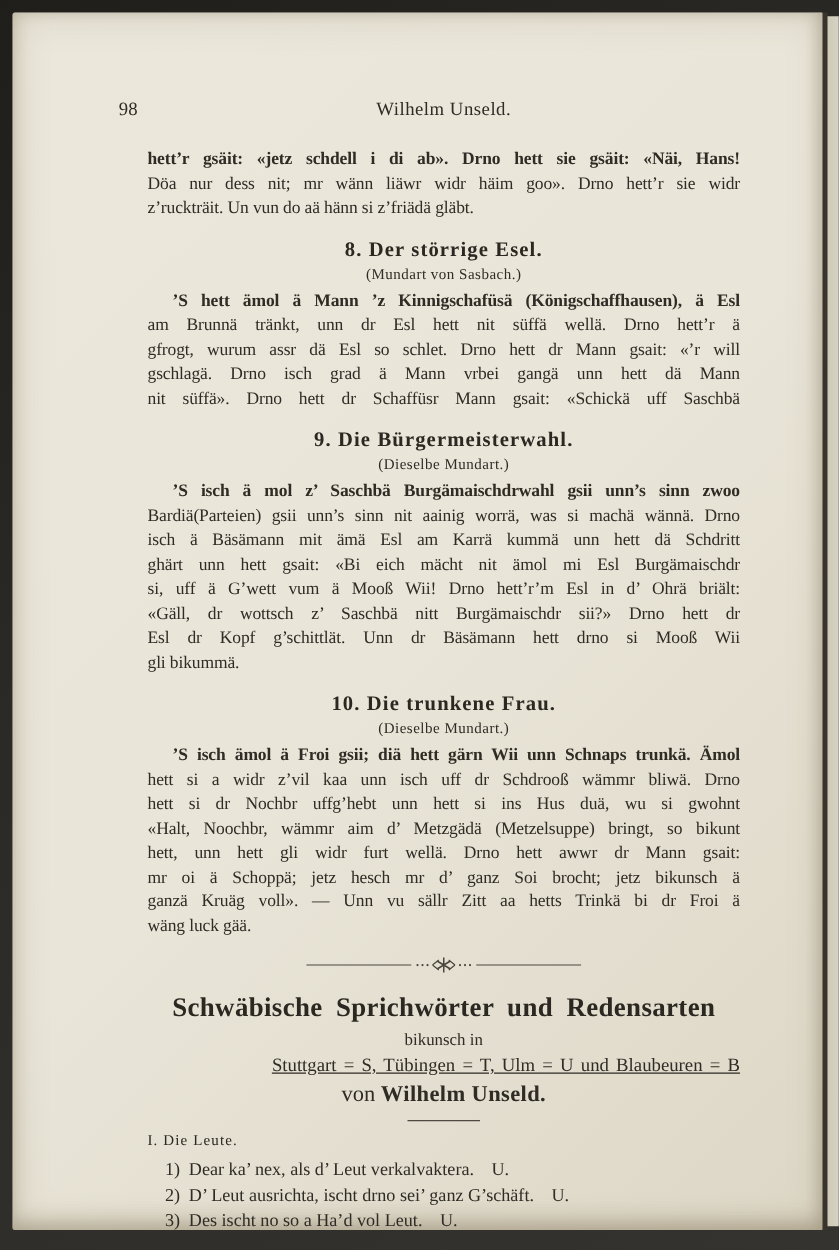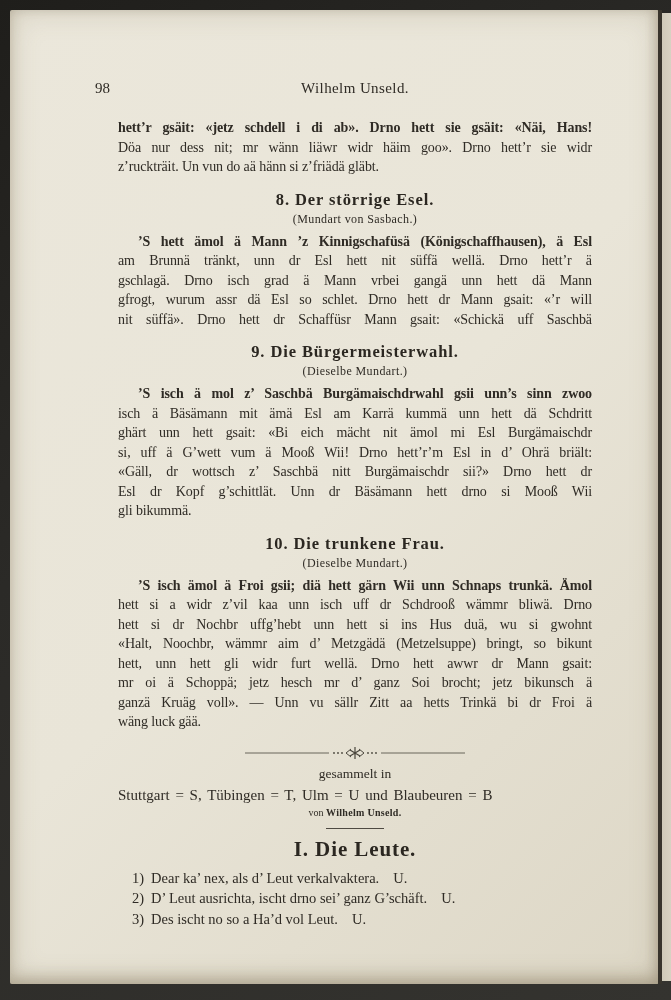--- a/index.html
+++ b/index.html
@@ -79,8 +79,8 @@
       <div class="para">
           <div class="tline first">’S hett ämol ä Mann ’z Kinnigschafüsä (Königschaffhausen), ä Esl</div>
           <div class="tline">am Brunnä tränkt, unn dr Esl hett nit süffä wellä.  Drno hett’r ä</div>
+          <div class="tline">gfrogt, wurum assr dä Esl so schlet. Drno hett dr Mann gsait: «’r will</div>
           <div class="tline">gschlagä.  Drno isch grad ä Mann vrbei gangä unn hett dä Mann</div>
-          <div class="tline">gfrogt, wurum assr dä Esl so schlet. Drno hett dr Mann gsait: «’r will</div>
           <div class="tline">nit süffä».  Drno hett dr Schaffüsr Mann gsait: «Schickä uff Saschbä</div>
         </div>
     </div>

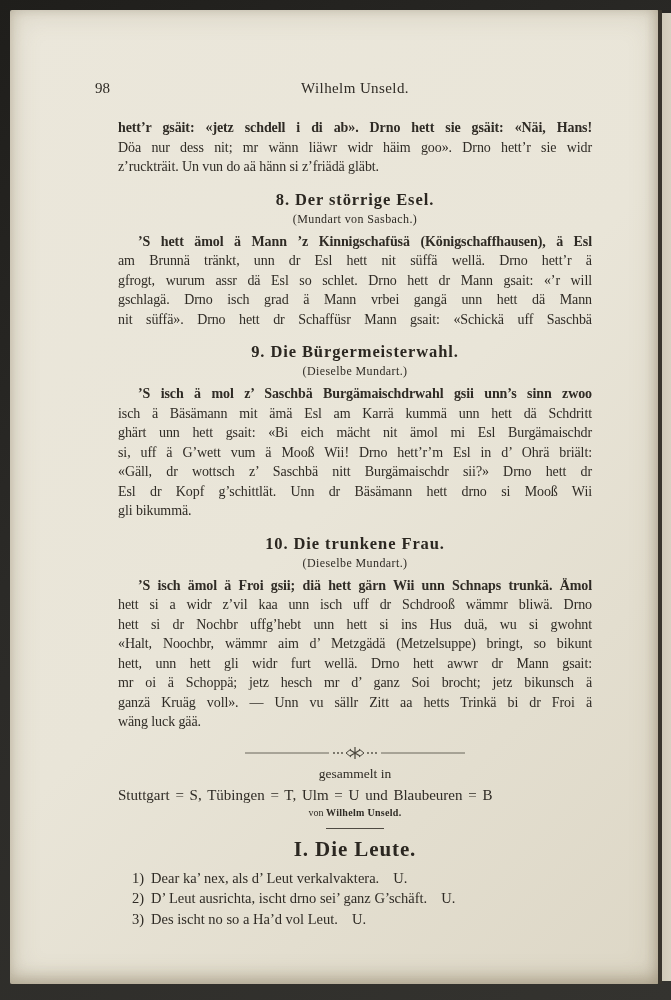--- a/index.html
+++ b/index.html
@@ -90,6 +90,7 @@
       <div class="story-note">(Dieselbe Mundart.)</div>
       <div class="para">
           <div class="tline first">’S isch ä mol z’ Saschbä Burgämaischdrwahl gsii unn’s sinn zwoo</div>
+          <div class="tline">Bardiä(Parteien) gsii unn’s sinn nit aainig worrä, was si machä wännä.  Drno</div>
           <div class="tline">isch ä Bäsämann mit ämä Esl am Karrä kummä unn hett dä Schdritt</div>
           <div class="tline">ghärt unn hett gsait: «Bi eich mächt nit ämol mi Esl Burgämaischdr</div>
           <div class="tline">si, uff ä G’wett vum ä Mooß Wii!  Drno hett’r’m Esl in d’ Ohrä briält:</div>

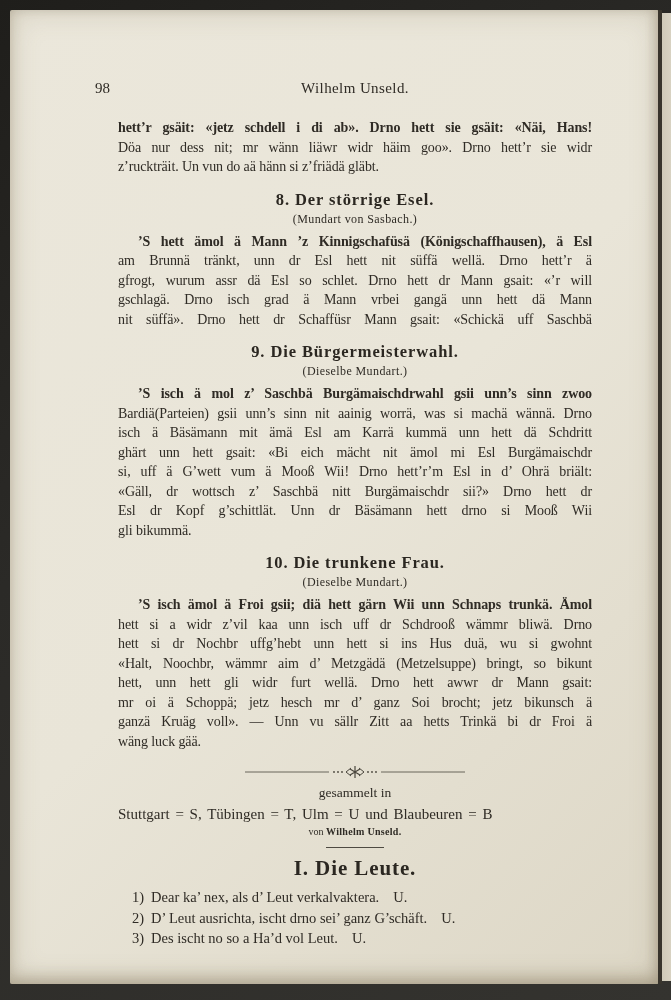--- a/index.html
+++ b/index.html
@@ -132,6 +132,7 @@
     </div>
 
     <div class="collection">
+      <div class="collection-title">Schwäbische Sprichwörter und Redensarten</div>
       <div class="collection-sub">gesammelt in</div>
       <div class="collection-legend">Stuttgart = S, Tübingen = T, Ulm = U und Blaubeuren = B</div>
       <div class="byline">

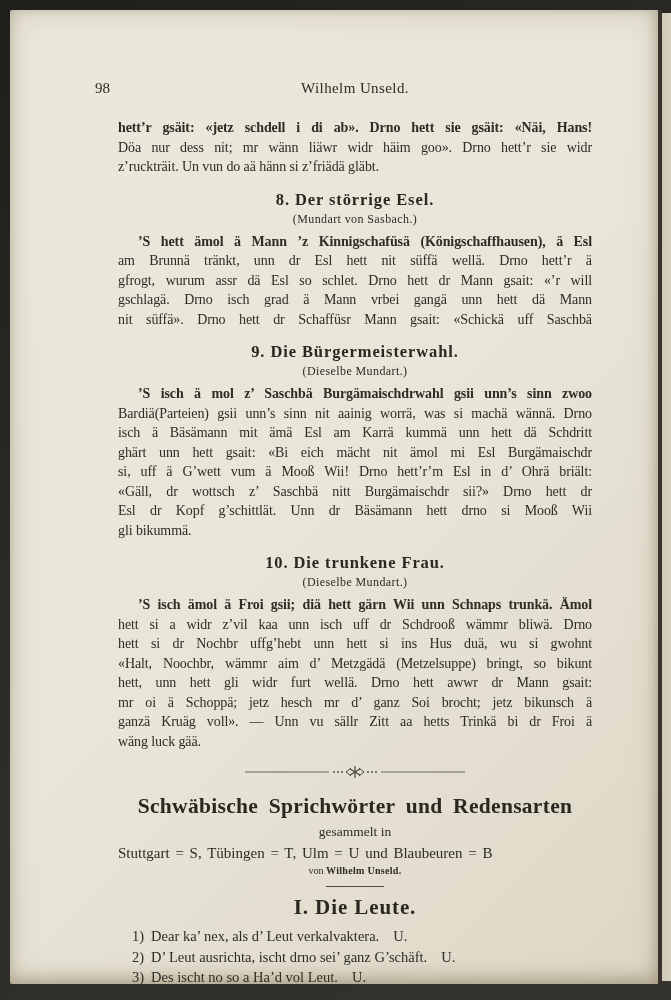--- a/index.html
+++ b/index.html
@@ -133,7 +133,7 @@
 
     <div class="collection">
       <div class="collection-title">Schwäbische Sprichwörter und Redensarten</div>
-      <div class="collection-sub">gesammelt in</div>
+      <div class="collection-sub">bikunsch in</div>
       <div class="collection-legend">Stuttgart = S, Tübingen = T, Ulm = U und Blaubeuren = B</div>
       <div class="byline">
         <span>von</span>

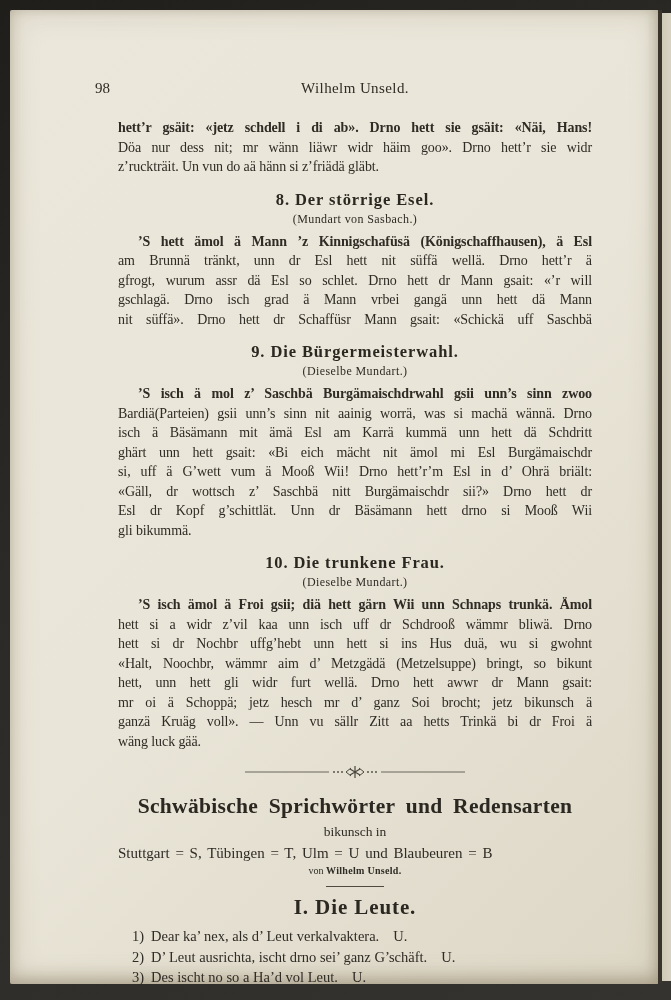--- a/index.html
+++ b/index.html
@@ -40,7 +40,7 @@
     word-spacing:5px;margin:14px 0 5px;color:#2b2721;
   }
   .collection-sub{text-align:center;font-size:13.5px;margin-bottom:5px;}
-  .collection-legend{text-align:left;font-size:15px;word-spacing:2px;margin-bottom:3px;}
+  .collection-legend{text-align:right;font-size:15px;word-spacing:2px;margin-bottom:3px;text-decoration:underline;}
   .byline{text-align:center;font-size:10px;margin-top:2px;}
   .byline b{letter-spacing:.3px;}
   .short-rule{width:58px;height:1px;background:#4e4a42;margin:10px auto 8px;}

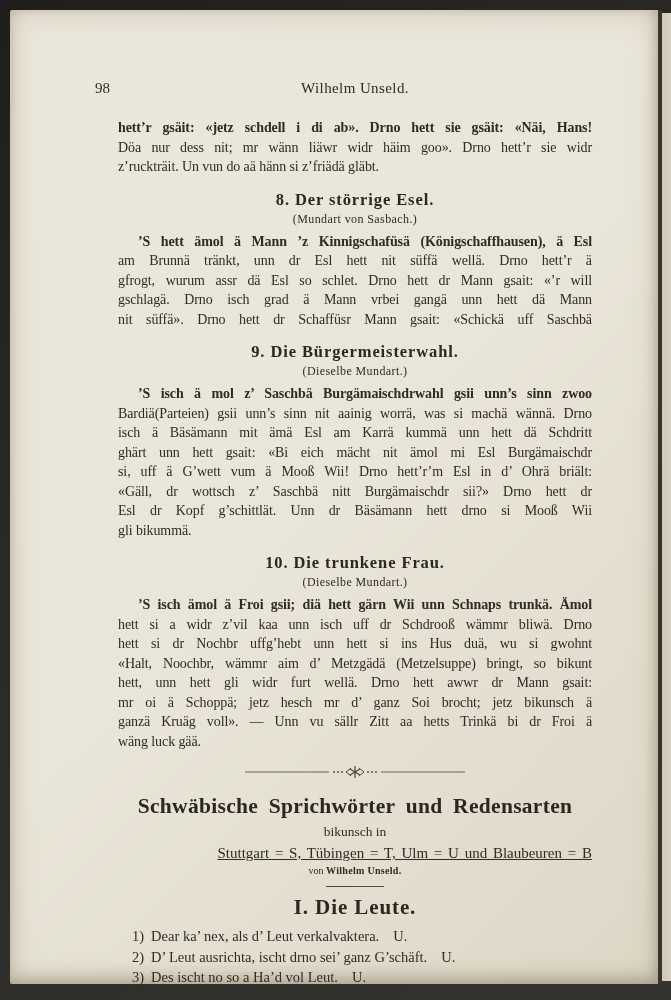--- a/index.html
+++ b/index.html
@@ -41,7 +41,7 @@
   }
   .collection-sub{text-align:center;font-size:13.5px;margin-bottom:5px;}
   .collection-legend{text-align:right;font-size:15px;word-spacing:2px;margin-bottom:3px;text-decoration:underline;}
-  .byline{text-align:center;font-size:10px;margin-top:2px;}
+  .byline{text-align:center;font-size:18px;margin-top:2px;}
   .byline b{letter-spacing:.3px;}
   .short-rule{width:58px;height:1px;background:#4e4a42;margin:10px auto 8px;}
   .chapter-title{

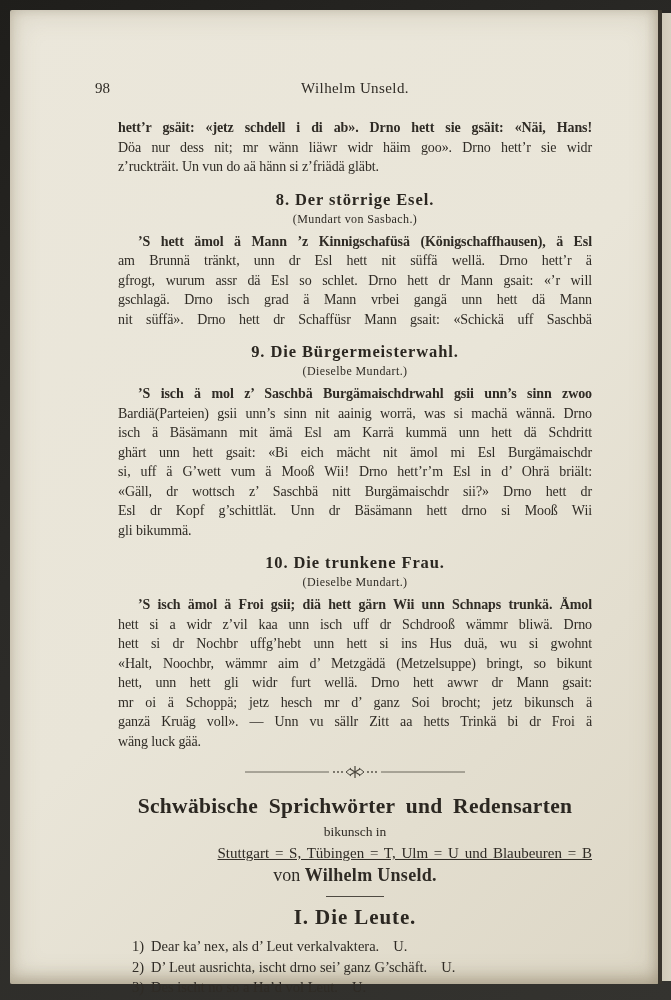--- a/index.html
+++ b/index.html
@@ -45,7 +45,7 @@
   .byline b{letter-spacing:.3px;}
   .short-rule{width:58px;height:1px;background:#4e4a42;margin:10px auto 8px;}
   .chapter-title{
-    text-align:center;font-size:21px;font-weight:bold;letter-spacing:.9px;margin:2px 0 6px;
+    font-size:12px;font-weight:normal;letter-spacing:.9px;margin:2px 0 6px;
     color:#2b2721;
   }
   .proverbs{font-size:14.5px;line-height:20.5px;padding-left:14px;}

